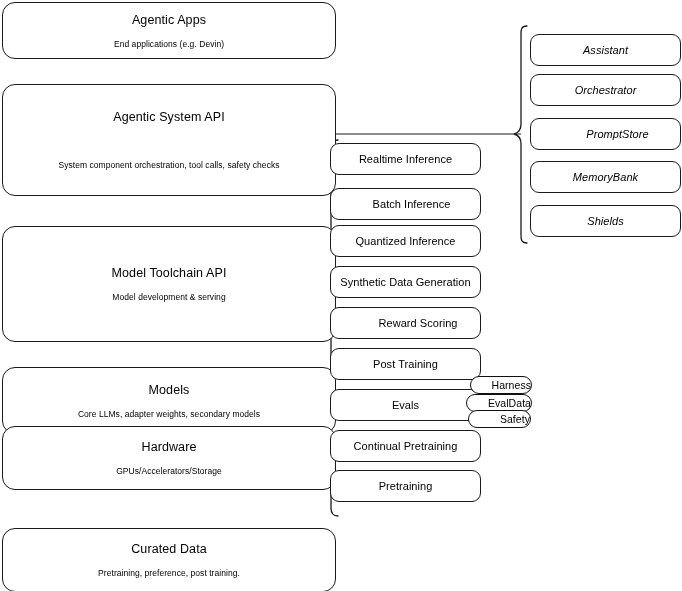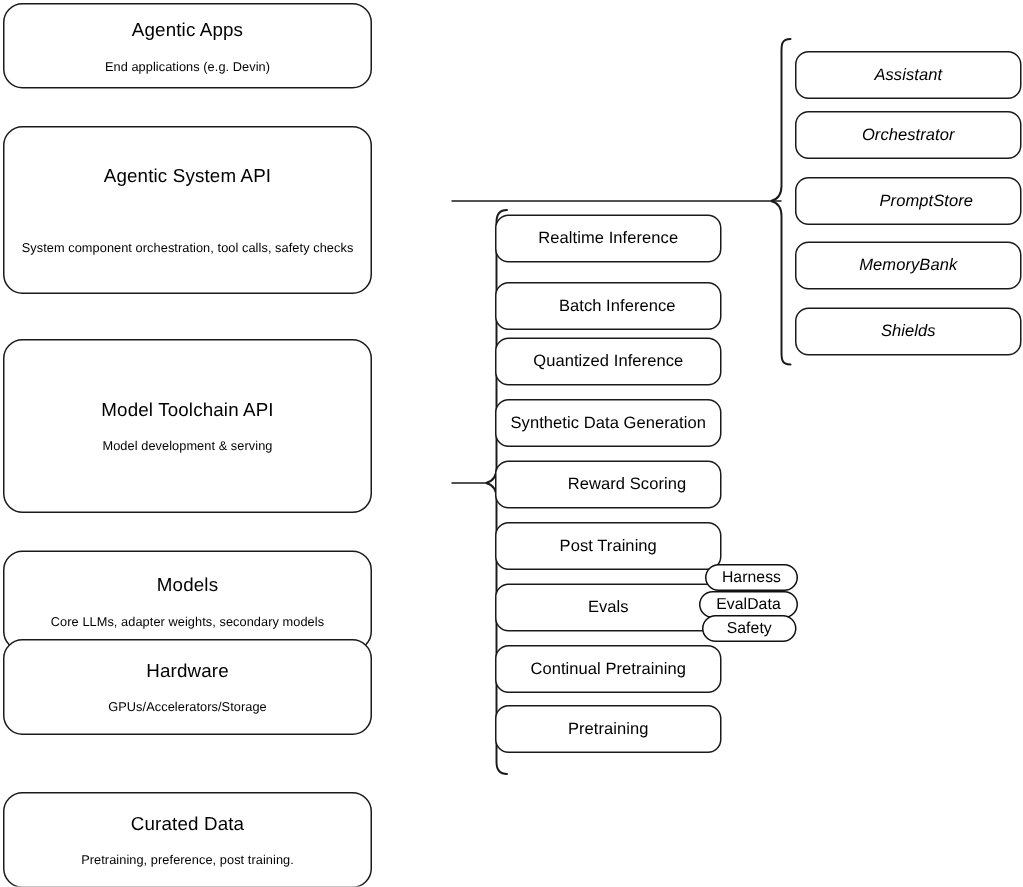--- a/index.html
+++ b/index.html
@@ -36,7 +36,7 @@
   .layer-box {
     border-radius: 13px;
     left: 2px;
-    width: 246px;
+    width: 334px;
     text-align: right;
   }
   .layer-title {

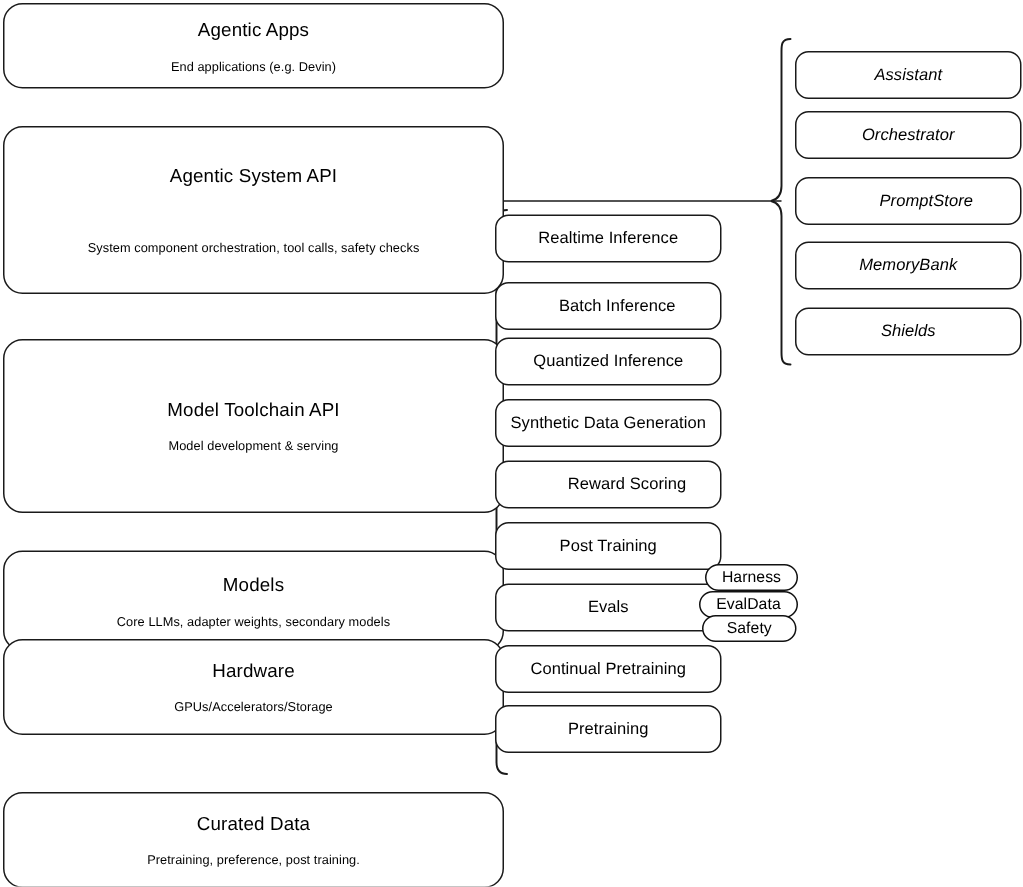--- a/index.html
+++ b/index.html
@@ -76,7 +76,7 @@
     height: 18px;
     display: flex;
     align-items: center;
-    justify-content: center;
+    justify-content: flex-end;
     font-size: 10.5px;
     z-index: 5;
     letter-spacing: 0.05px;

